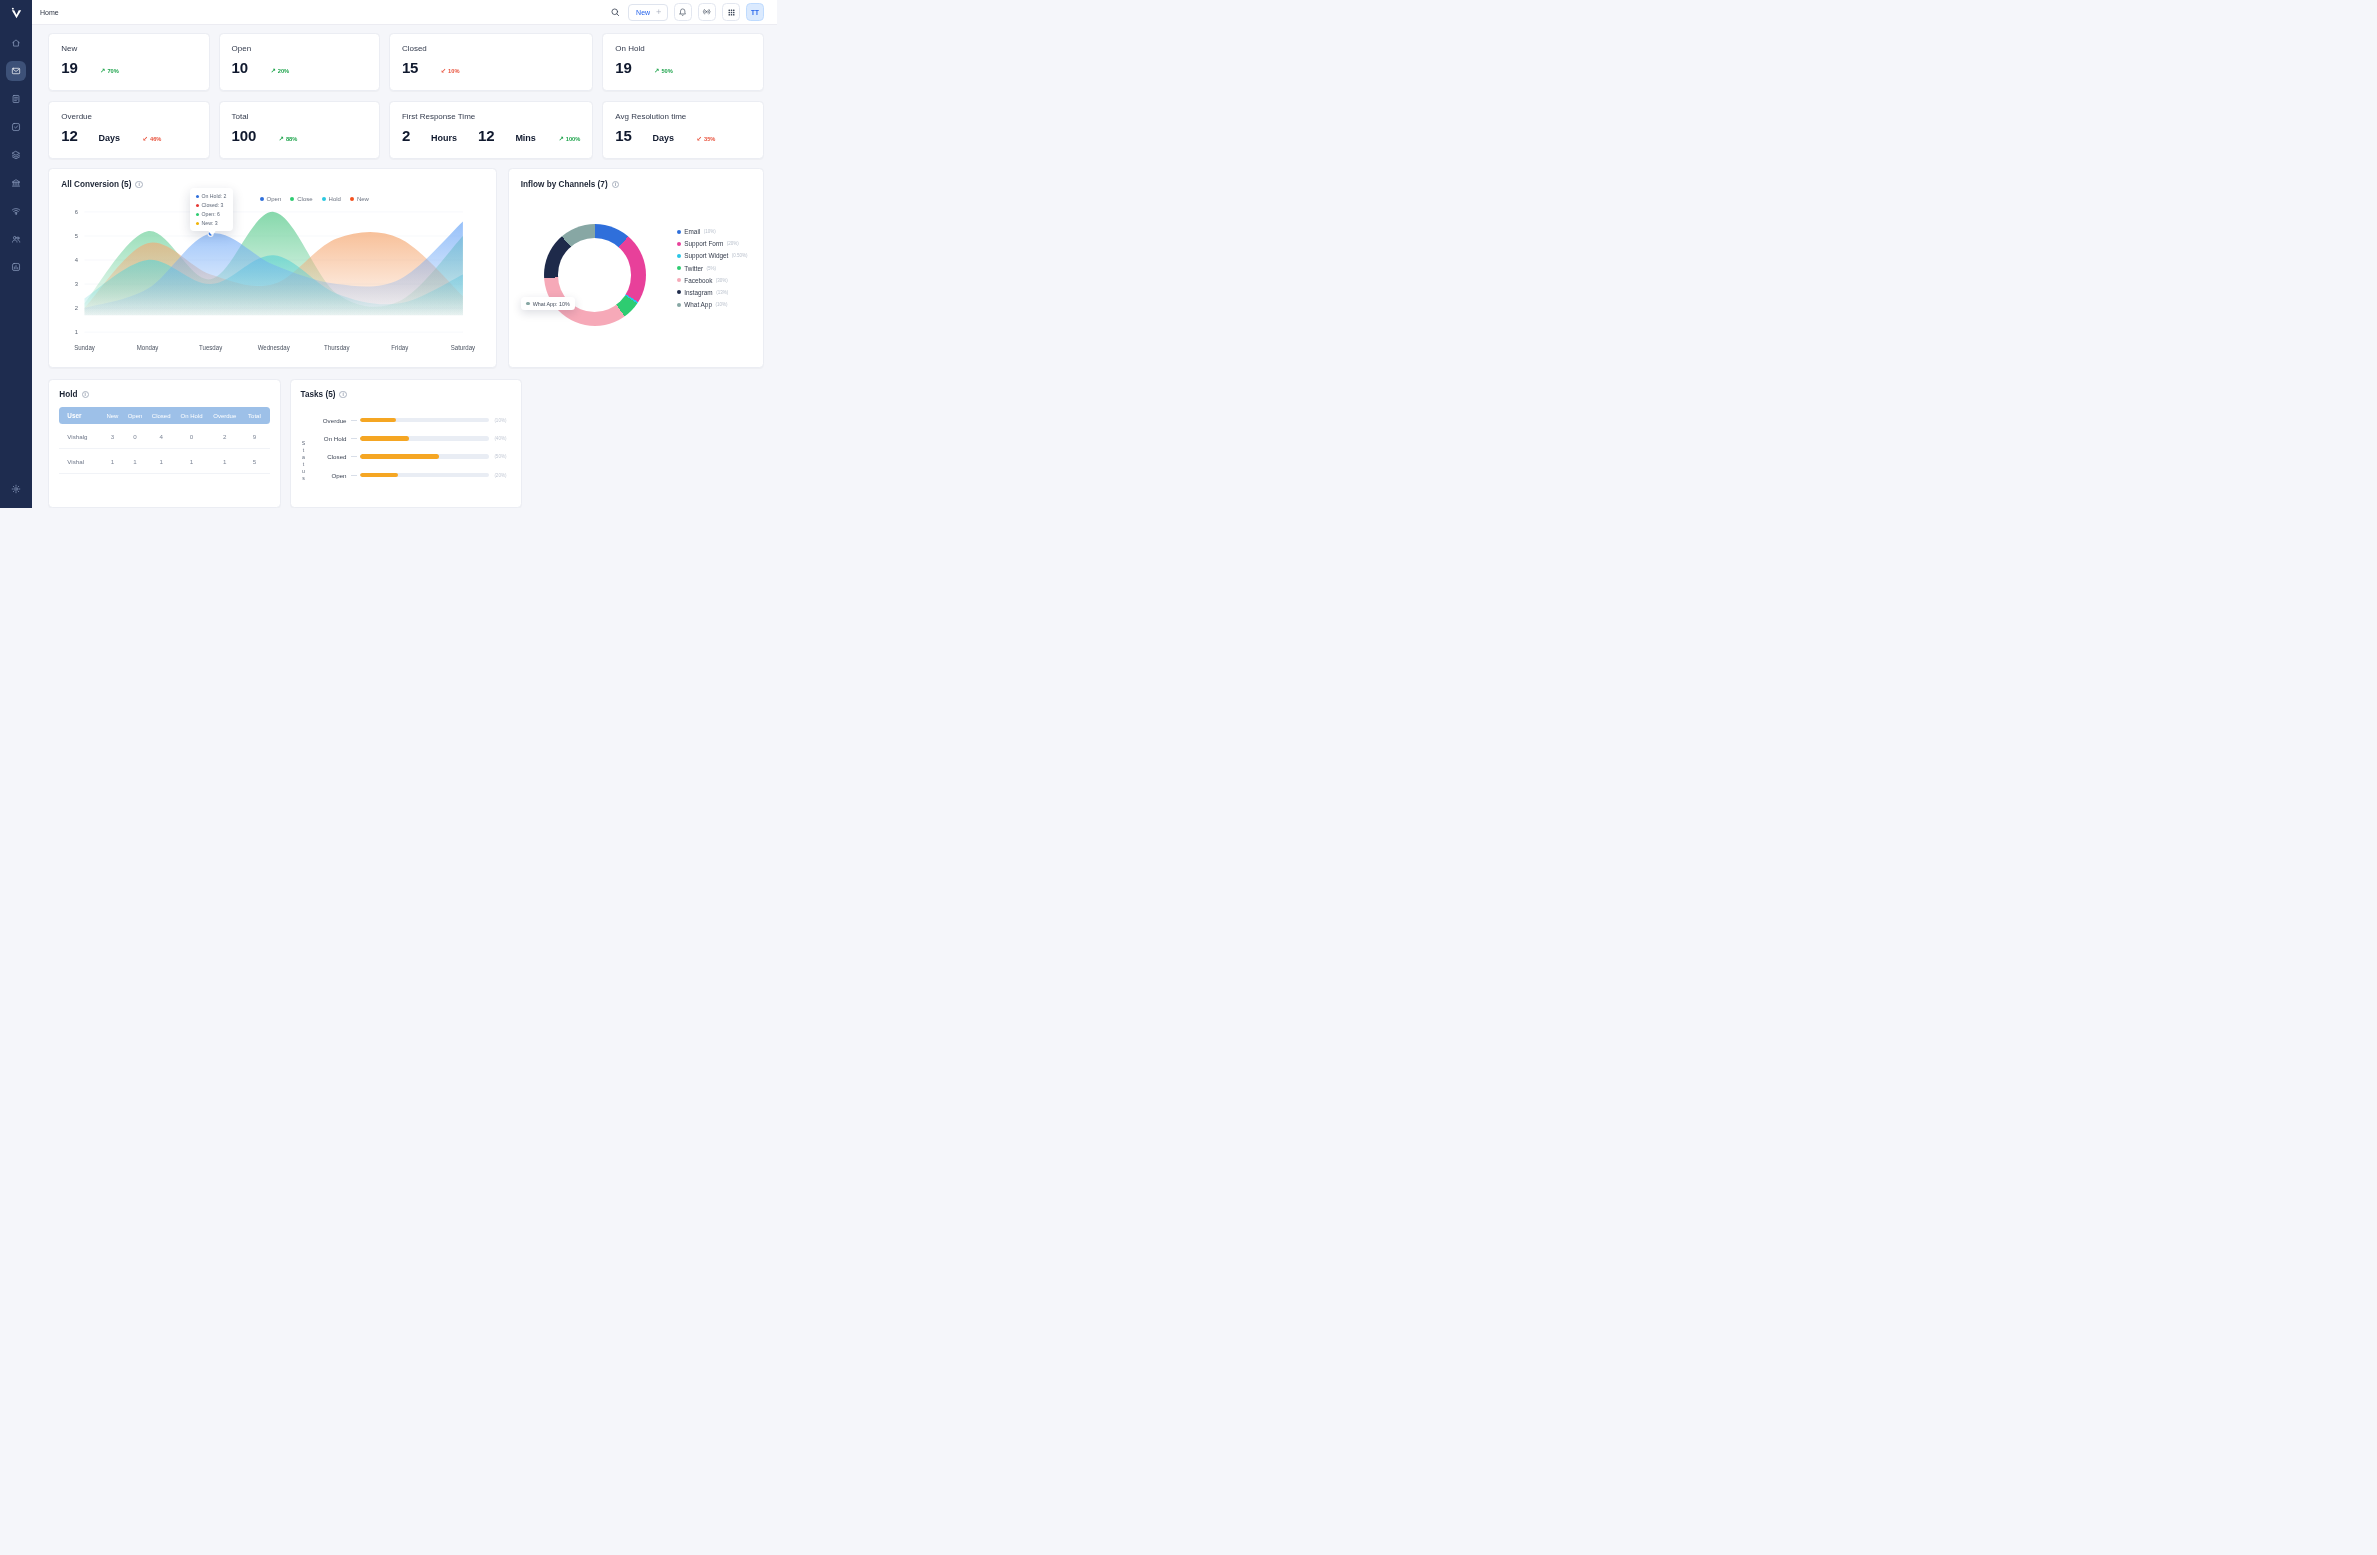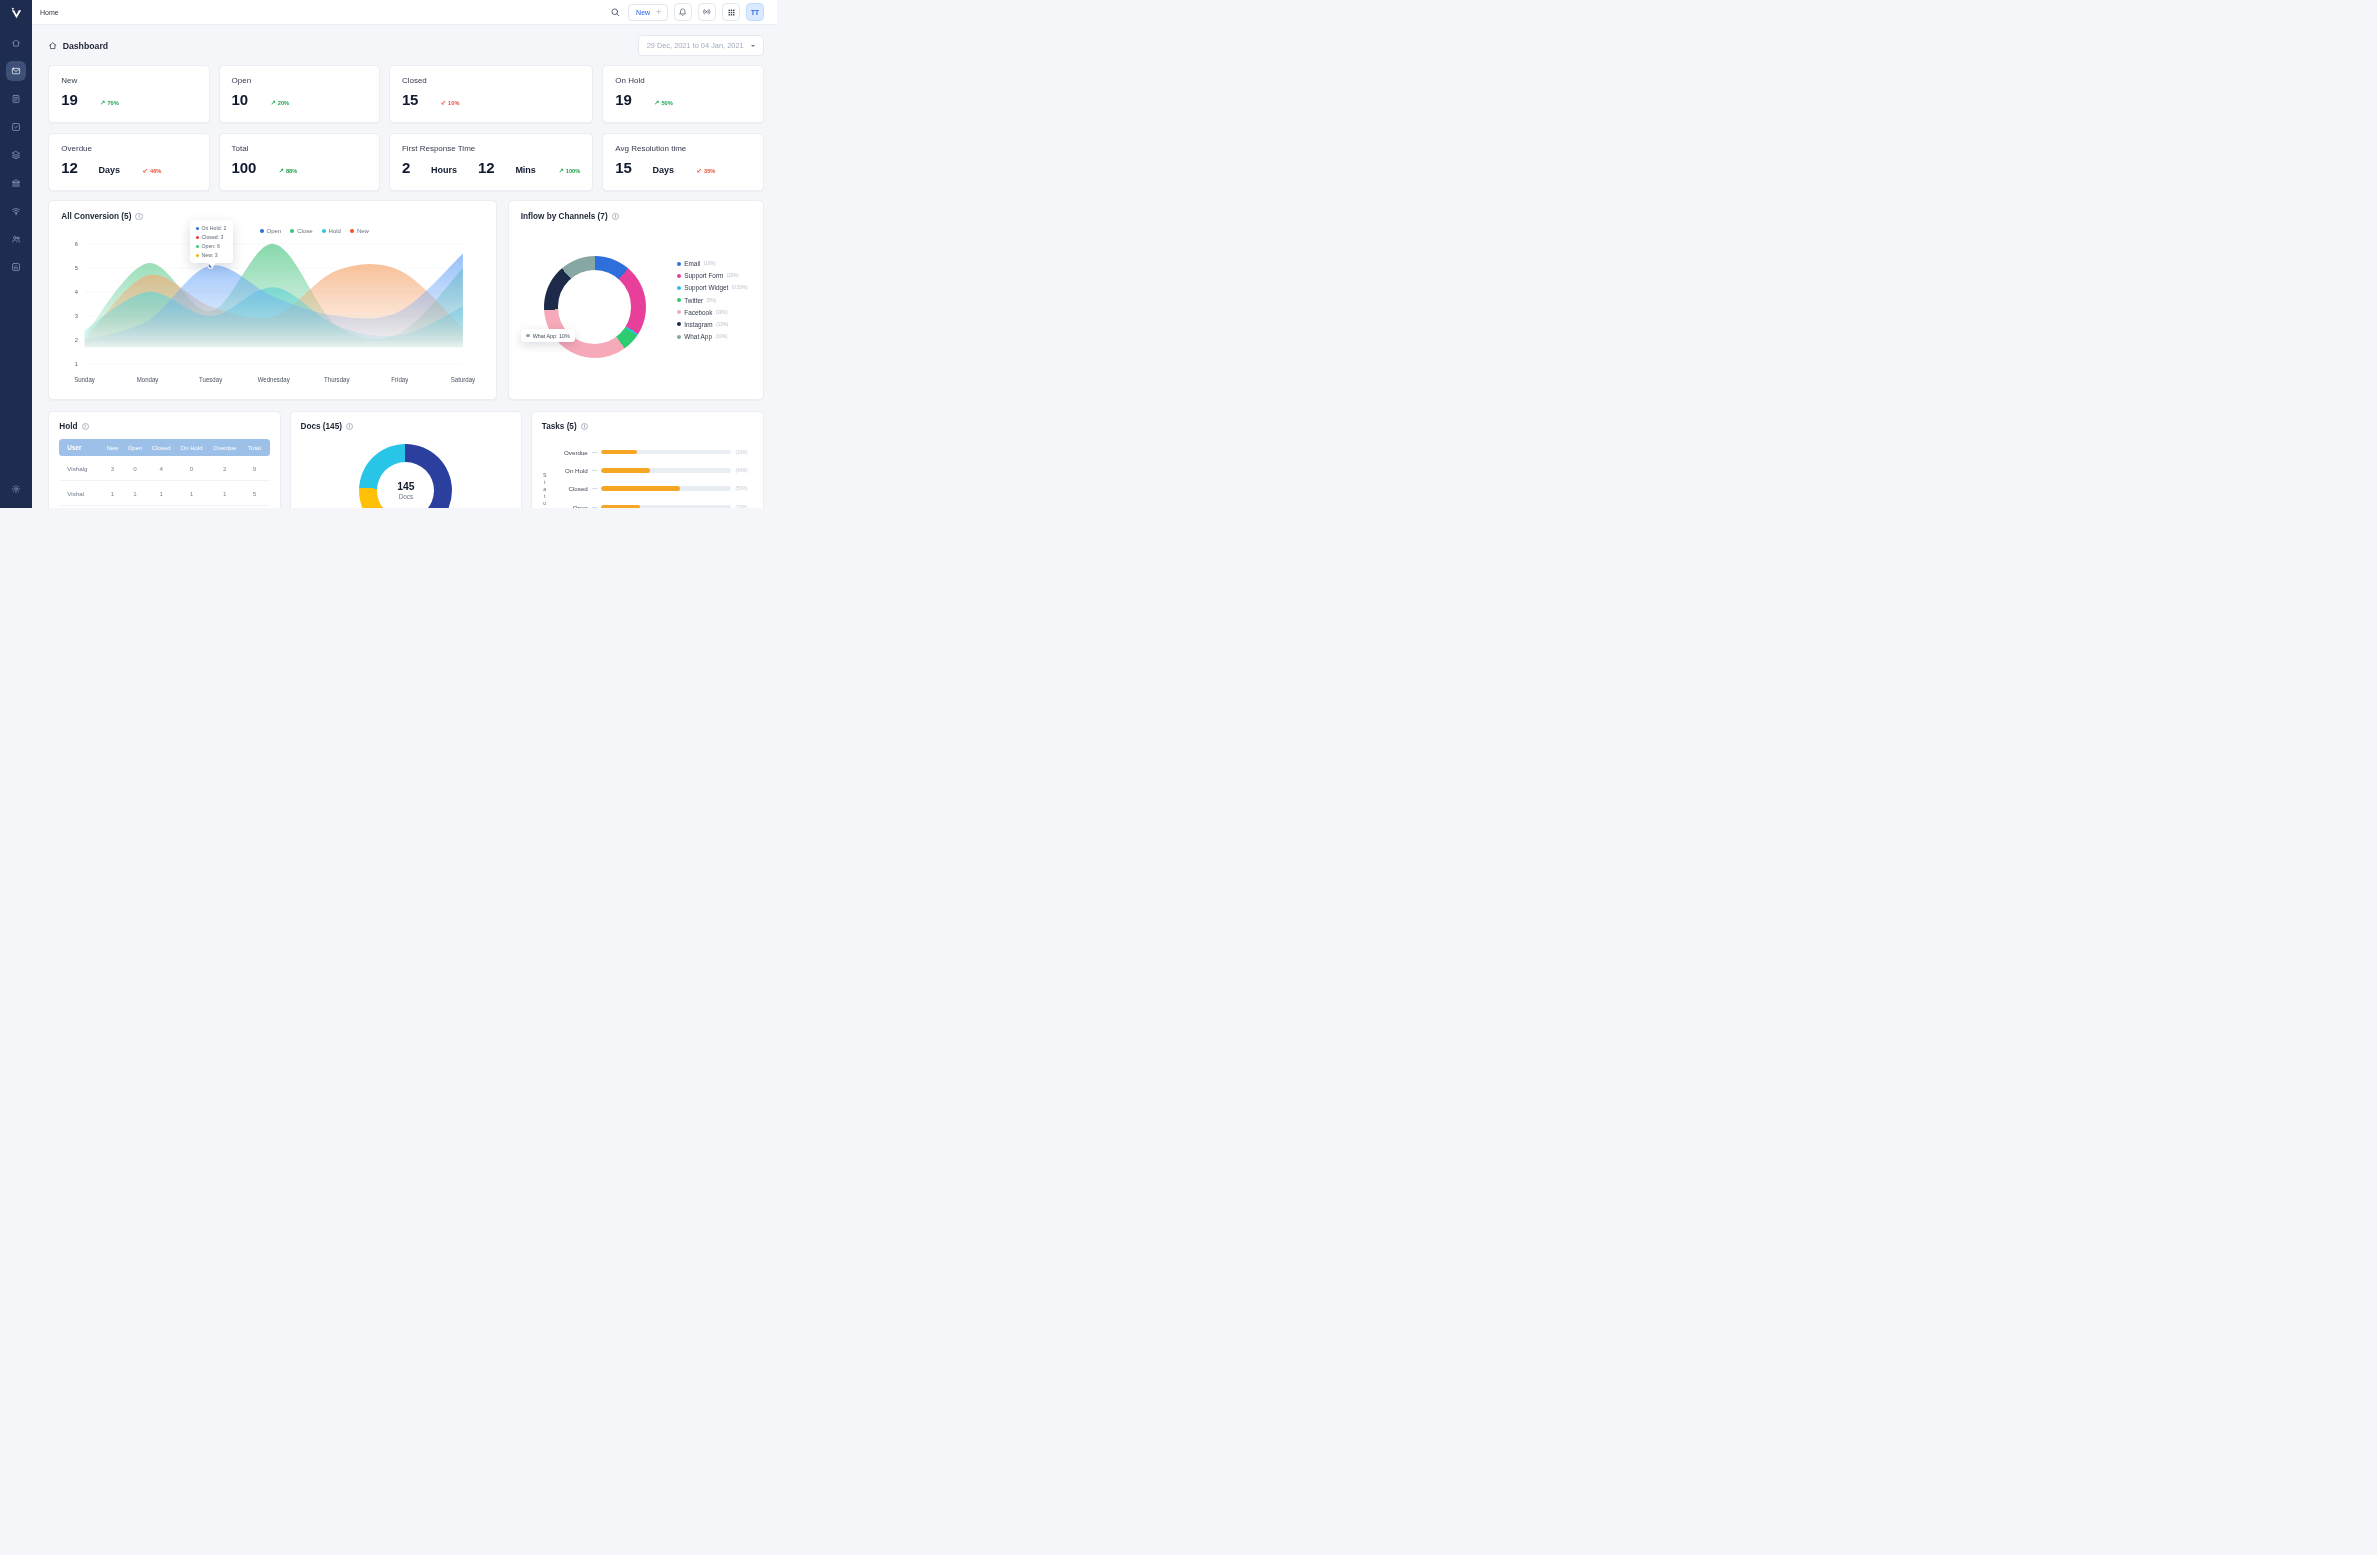--- a/index.html
+++ b/index.html
@@ -235,19 +235,6 @@
 
     <main class="content">
 
-      <div class="page-head">
-        <div class="page-title-wrap">
-          <svg viewBox="0 0 24 24" width="9.4" height="9.4" fill="none" stroke="currentColor" stroke-width="1.8" stroke-linecap="round" stroke-linejoin="round">
-              <path d="M4 11.2 12 4.6l8 6.6"></path>
-              <path d="M6.2 9.8V19.4h11.6V9.8"></path>
-            </svg>
-          <h1>Dashboard</h1>
-        </div>
-        <button class="date-range">
-          <span>29 Dec, 2021 to 04 Jan, 2021</span>
-          <span class="caret"></span>
-        </button>
-      </div>
 
       <section class="stats-grid" id="stats-grid">
           <div class="card stat-card">

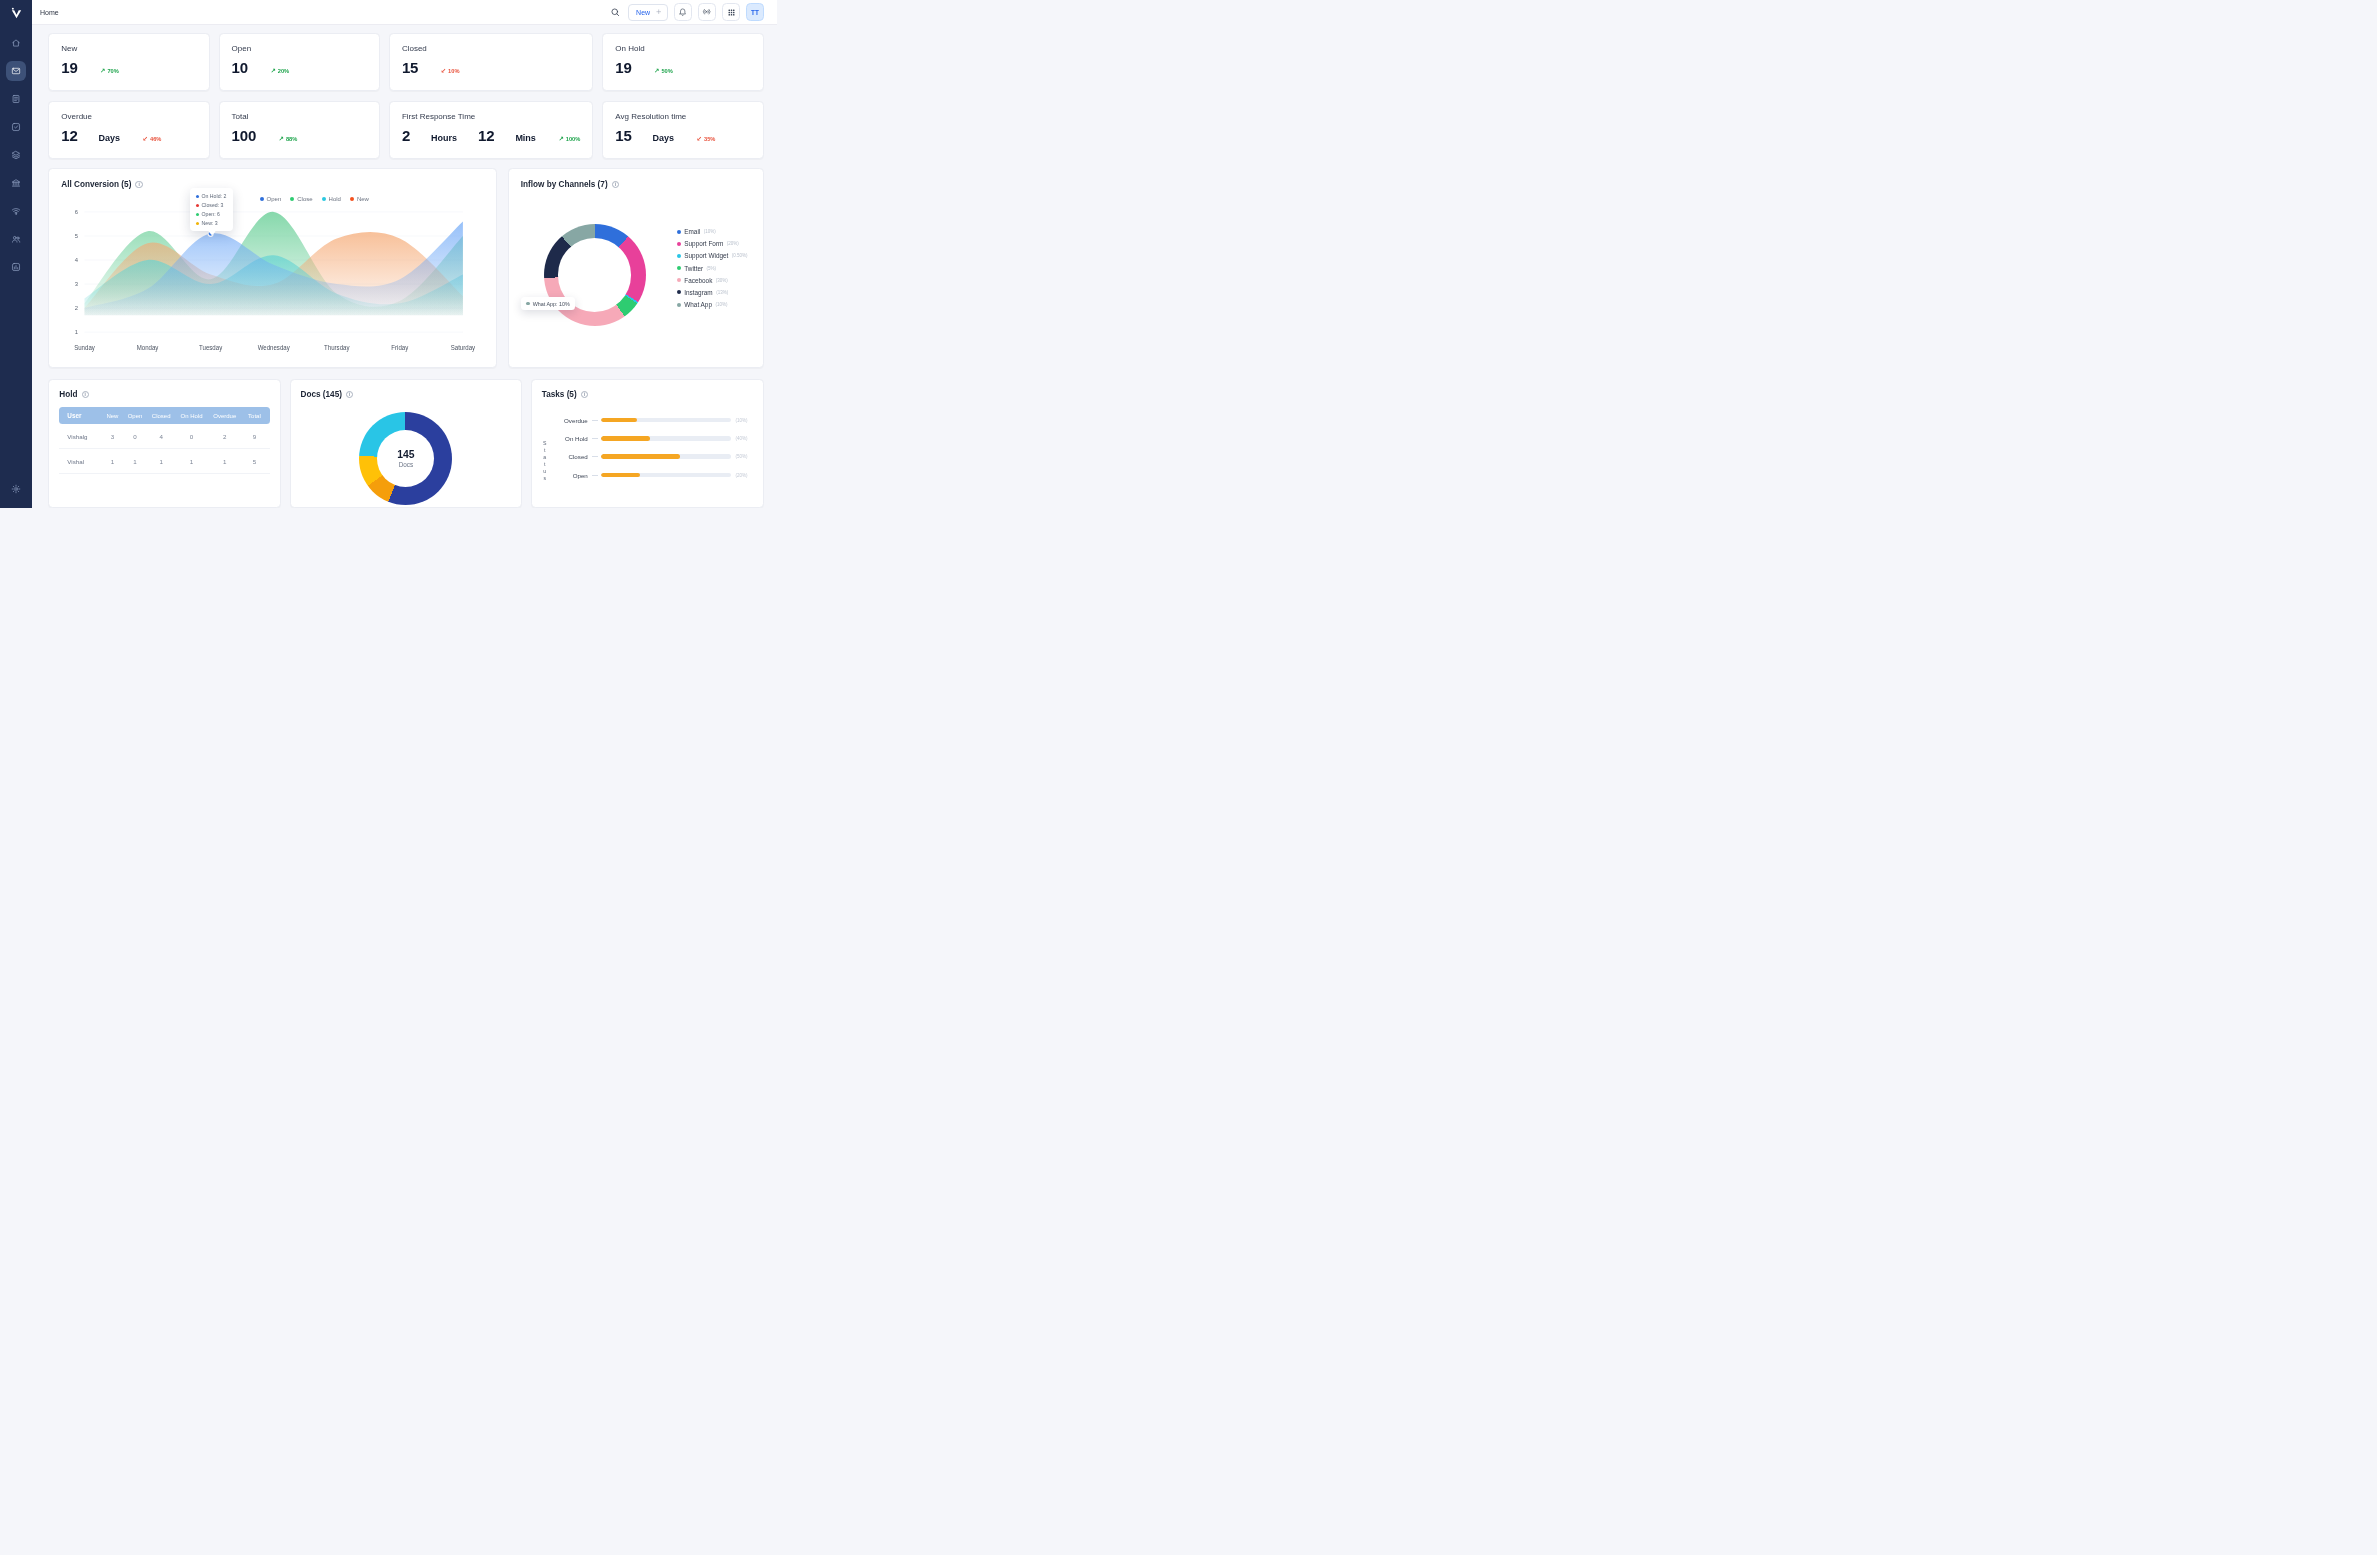--- a/index.html
+++ b/index.html
@@ -512,20 +512,6 @@
           </div>
         </div>
 
-        <div class="card bottom-card">
-          <div class="card-head">
-            <h2>Docs (145)</h2>
-            <span class="info"></span>
-          </div>
-          <div class="docs-body">
-            <div class="docs-donut" id="docs-donut" style="background: conic-gradient(rgb(43, 63, 158) 0deg, rgb(43, 63, 158) 201.6deg, rgb(245, 158, 11) 201.6deg, rgb(245, 158, 11) 234deg, rgb(255, 193, 7) 234deg, rgb(255, 193, 7) 273.6deg, rgb(41, 197, 230) 273.6deg, rgb(41, 197, 230) 360deg);">
-              <div class="hole">
-                <div class="docs-center-value">145</div>
-                <div class="docs-center-label">Docs</div>
-              </div>
-            </div>
-          </div>
-        </div>
 
         <div class="card bottom-card">
           <div class="card-head">

